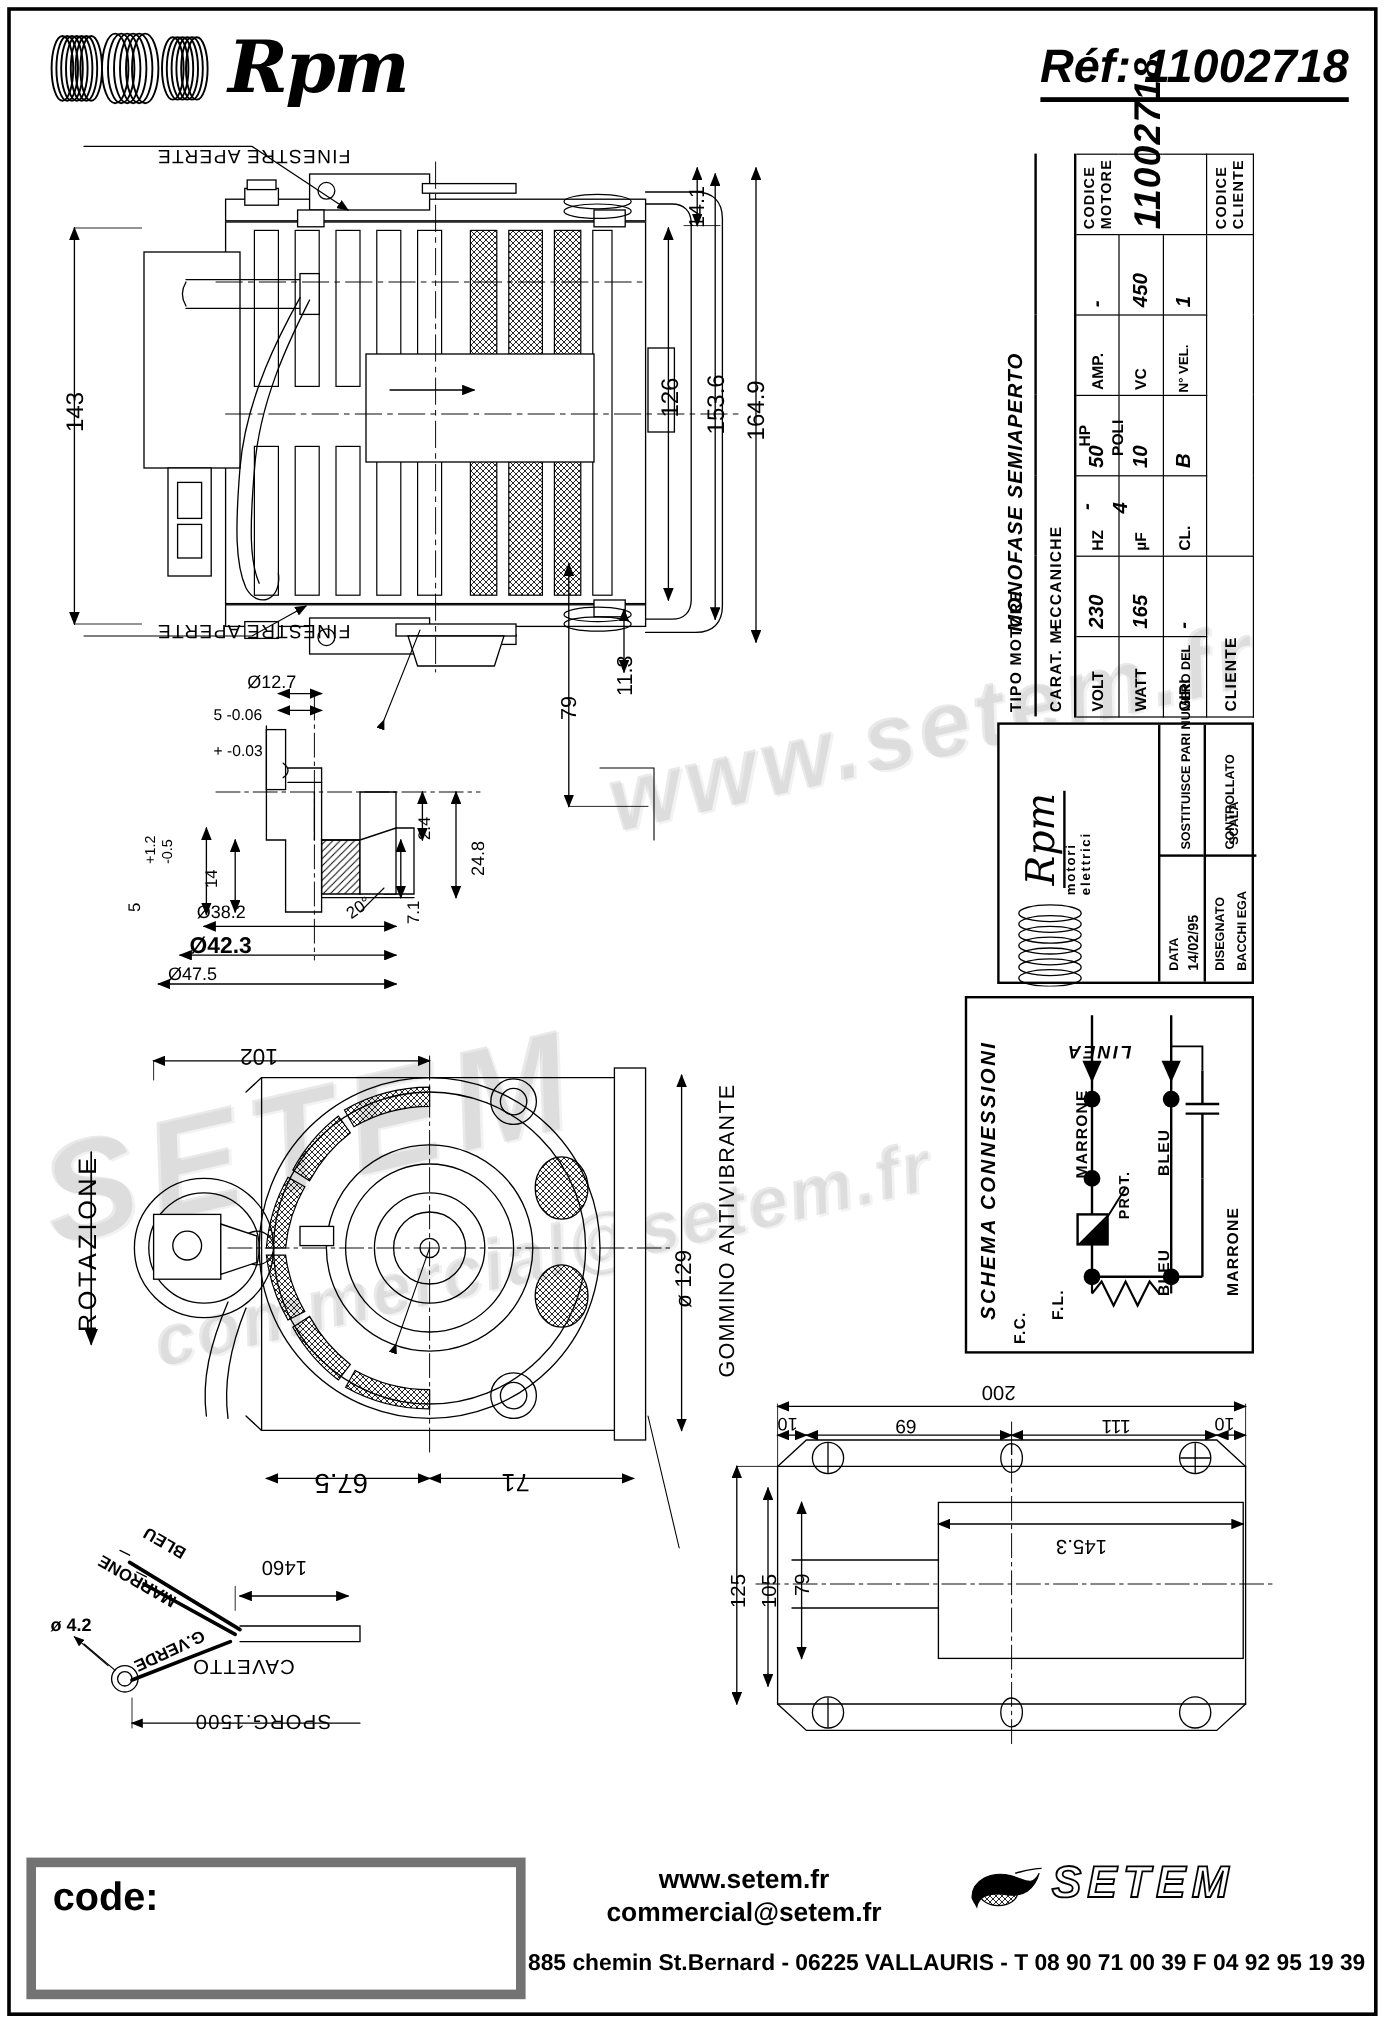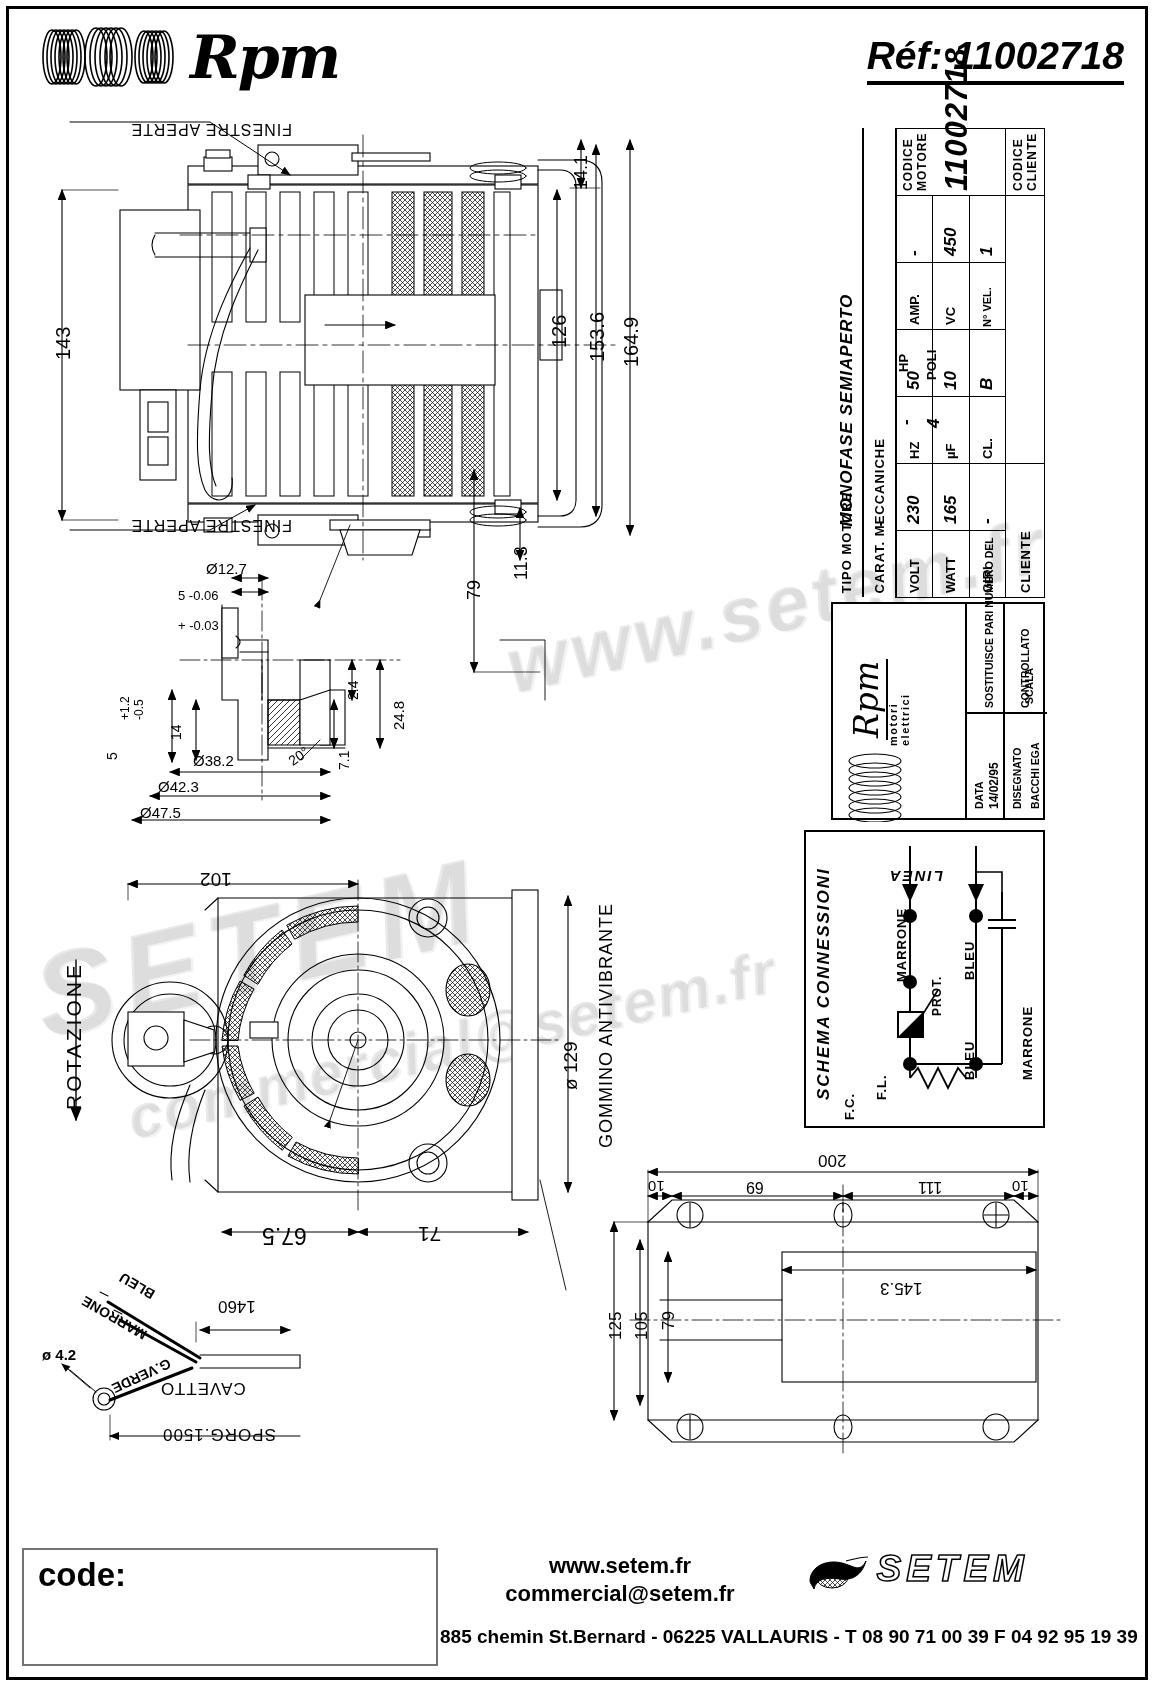--- a/index.html
+++ b/index.html
@@ -389,7 +389,7 @@
   <div class="rot90" style="position:absolute;left:390px;top:730px;font-size:15px;">24.8</div>
   <div class="rot90" style="position:absolute;left:336px;top:770px;font-size:14px;">7.1</div>
   <div style="position:absolute;left:288px;top:748px;font-size:14px;transform:rotate(-35deg);">20°</div>
-  <div style="position:absolute;left:193px;top:752px;font-size:15px;">Ø38.2</div>
+  <div style="position:absolute;left:164px;top:752px;font-size:15px;">Ø38.2</div>
   <div style="position:absolute;left:158px;top:778px;font-size:15px;">Ø42.3</div>
   <div style="position:absolute;left:140px;top:804px;font-size:15px;text-align:center;">Ø47.5</div>
 

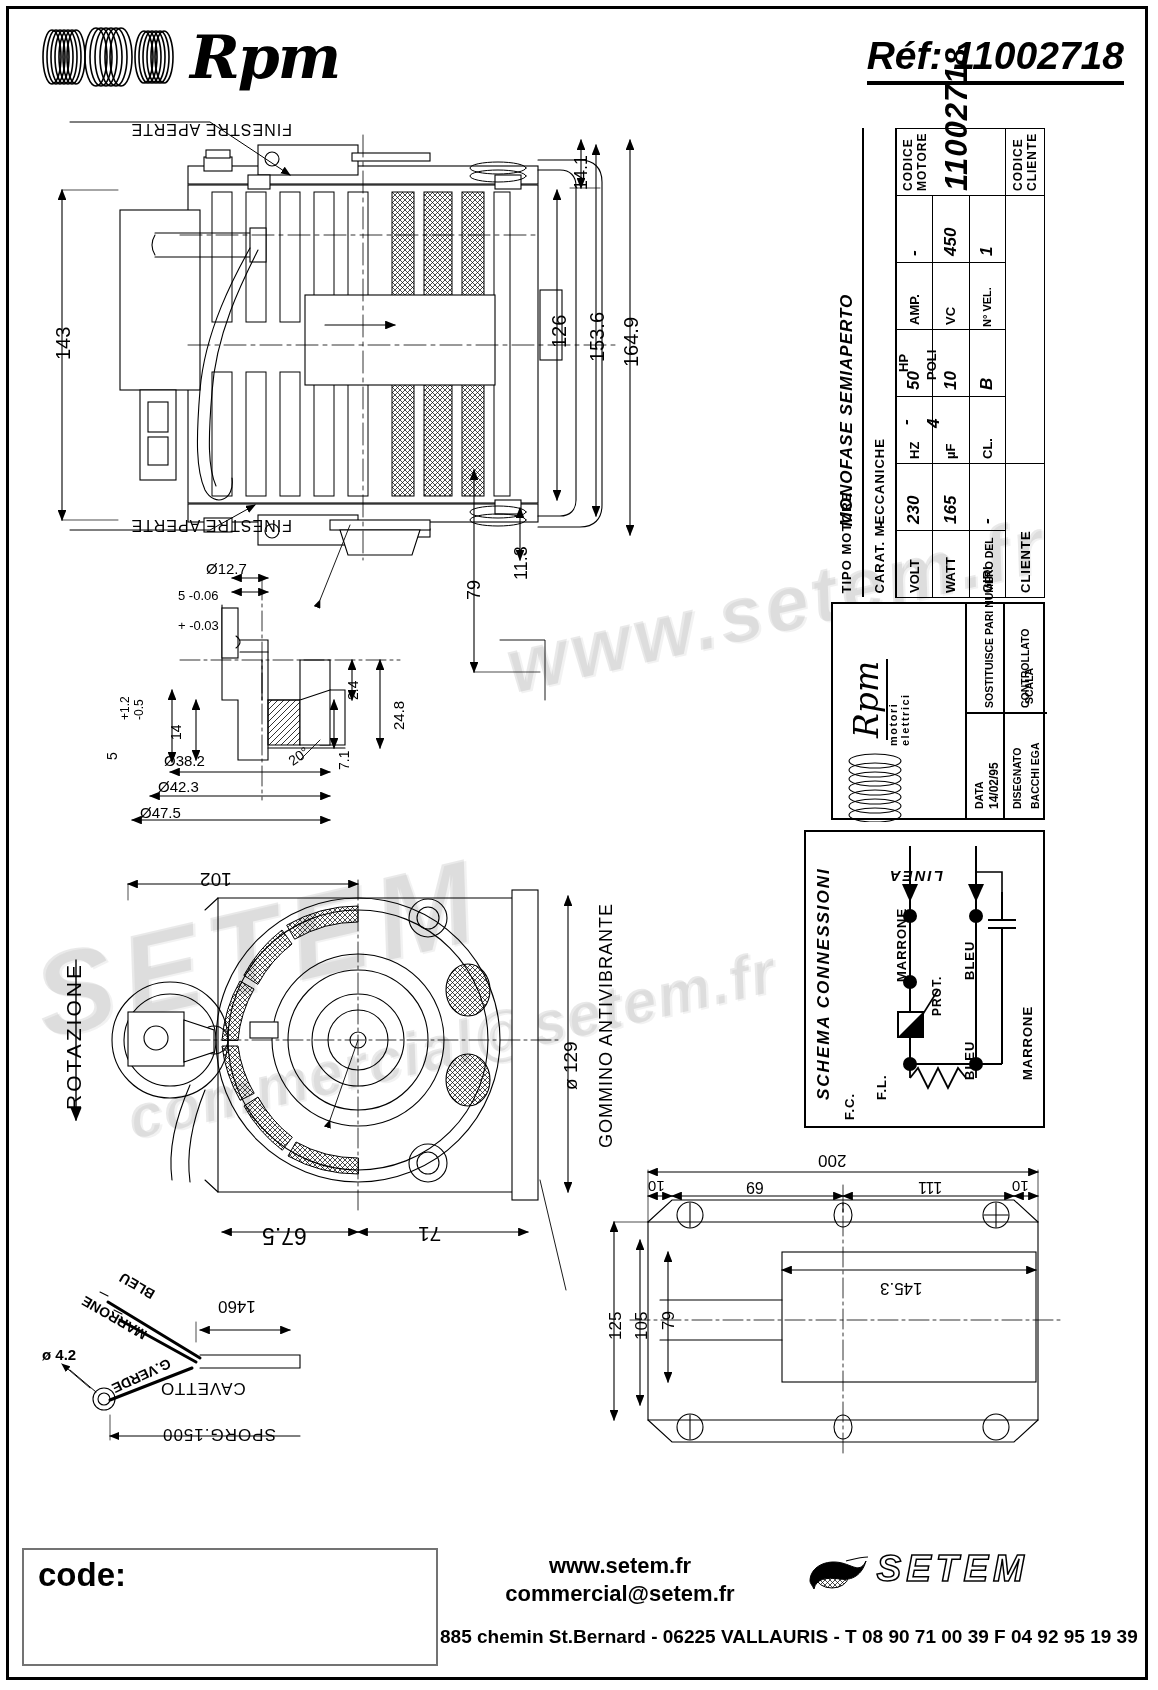--- a/index.html
+++ b/index.html
@@ -390,7 +390,7 @@
   <div class="rot90" style="position:absolute;left:336px;top:770px;font-size:14px;">7.1</div>
   <div style="position:absolute;left:288px;top:748px;font-size:14px;transform:rotate(-35deg);">20°</div>
   <div style="position:absolute;left:164px;top:752px;font-size:15px;">Ø38.2</div>
-  <div style="position:absolute;left:158px;top:778px;font-size:15px;">Ø42.3</div>
+  <div style="position:absolute;left:158px;top:778px;font-size:19px;font-weight:bold;">Ø42.3</div>
   <div style="position:absolute;left:140px;top:804px;font-size:15px;text-align:center;">Ø47.5</div>
 
   <div class="rot90" style="position:absolute;left:62px;top:1110px;font-size:21px;letter-spacing:3px;">ROTAZIONE</div>

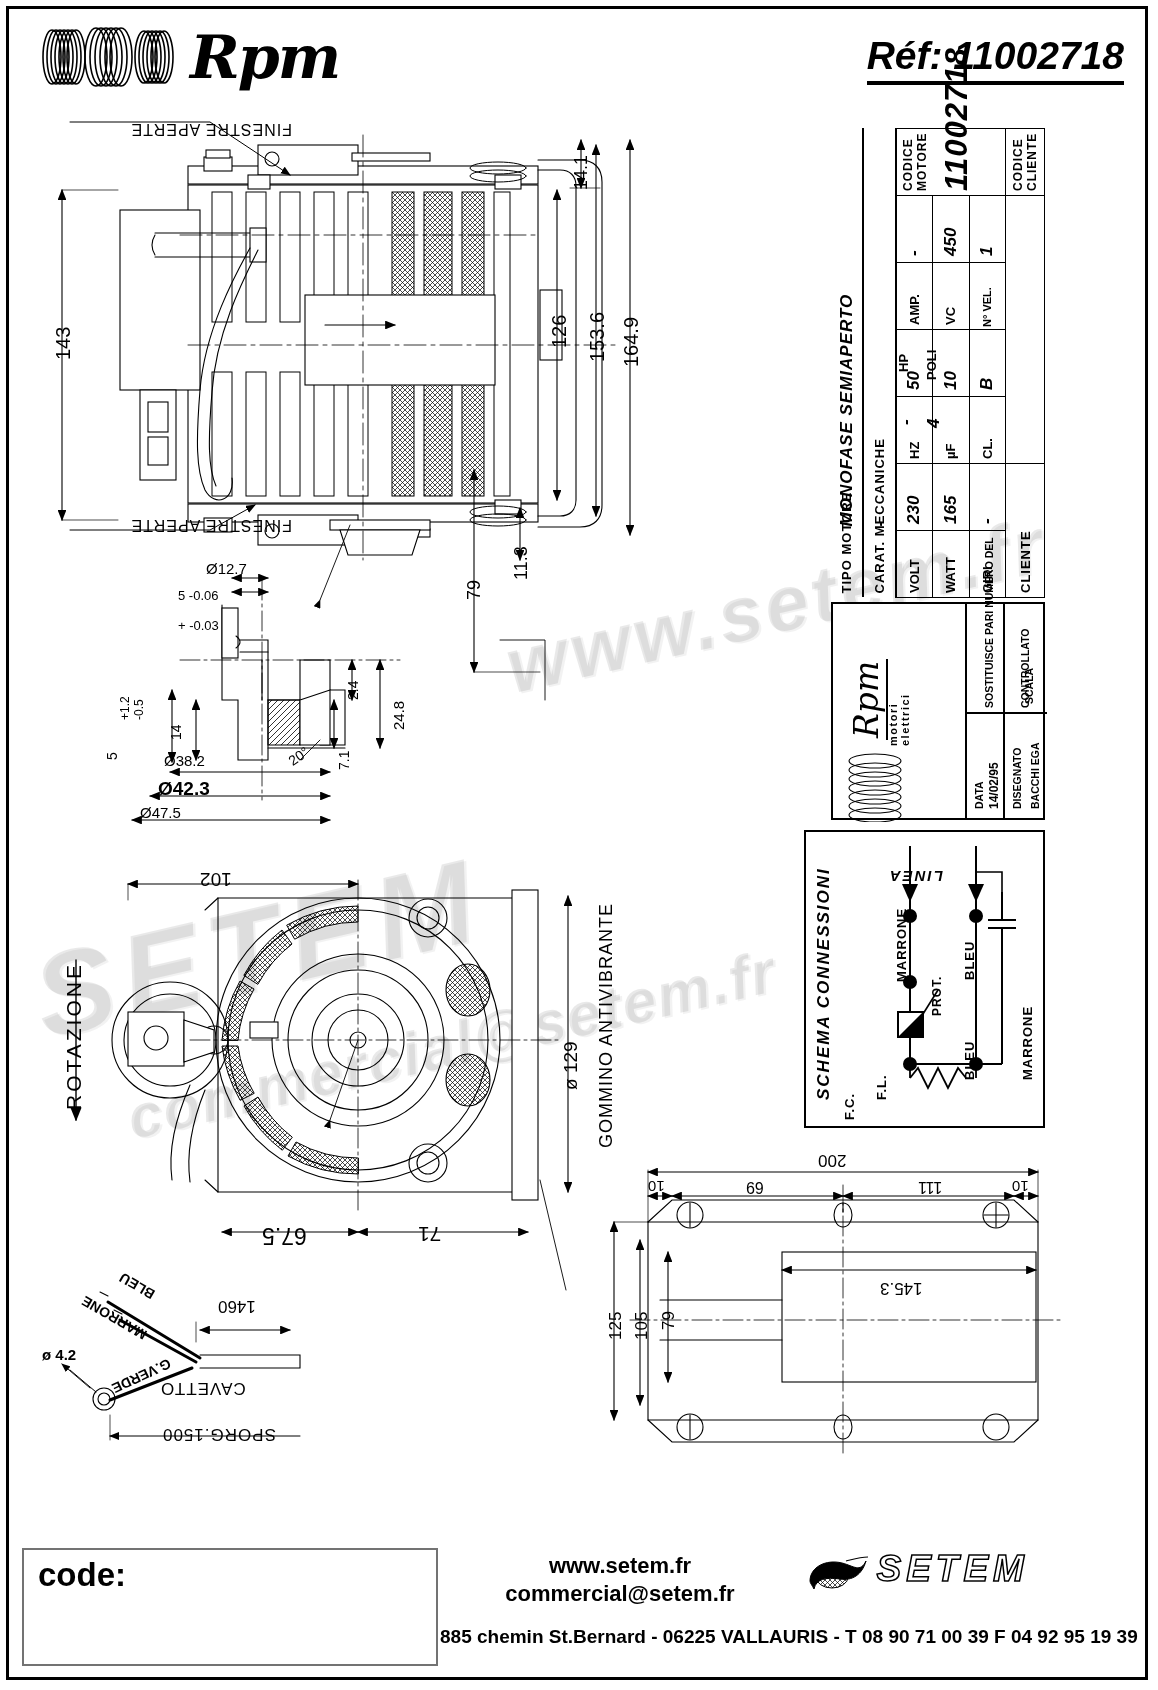--- a/index.html
+++ b/index.html
@@ -50,7 +50,7 @@
   
   .foot-code-box{
     position:absolute;left:22px;top:1548px;width:416px;height:118px;
-    border:2px solid #737373;box-sizing:border-box;background:#fff;
+    border:8px solid #737373;box-sizing:border-box;background:#fff;
   }
   .foot-code-label{
     position:absolute;left:14px;top:6px;font-size:33px;font-weight:700;

